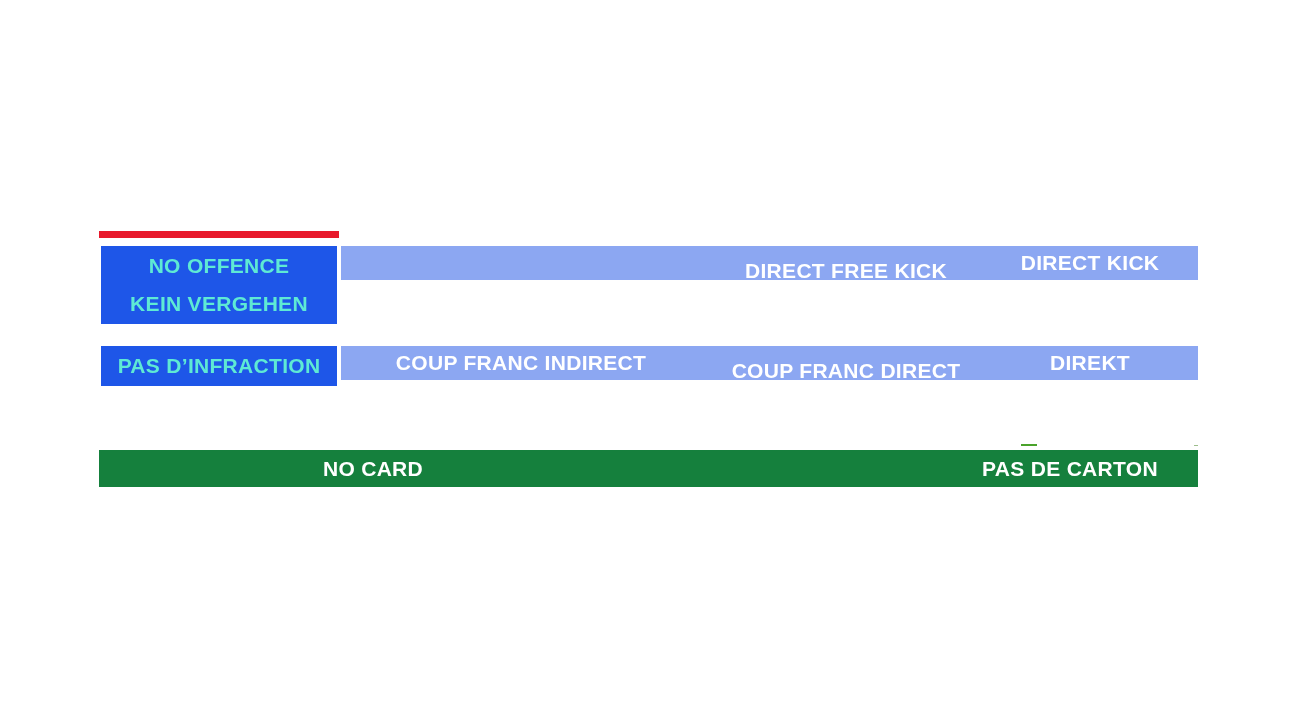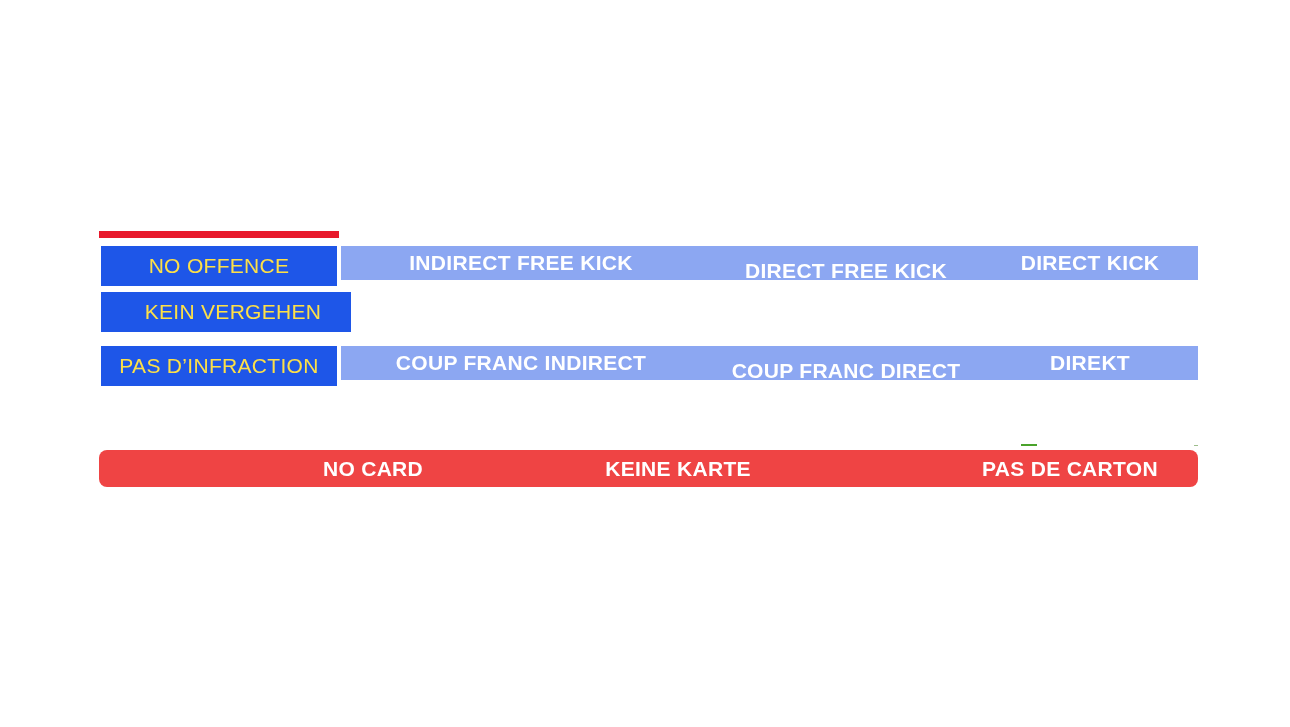--- a/index.html
+++ b/index.html
@@ -23,8 +23,8 @@
     width: 236px; height: 40px;
     background: #1E56E8;
     display: flex; align-items: center; justify-content: center;
-    color: #fde047;
-    font-size: 21px; font-weight: normal; letter-spacing: 0.3px;
+    color: #5eead4;
+    font-size: 21px; font-weight: bold; letter-spacing: 0.3px;
     white-space: nowrap;
   }
   .kick-bar {

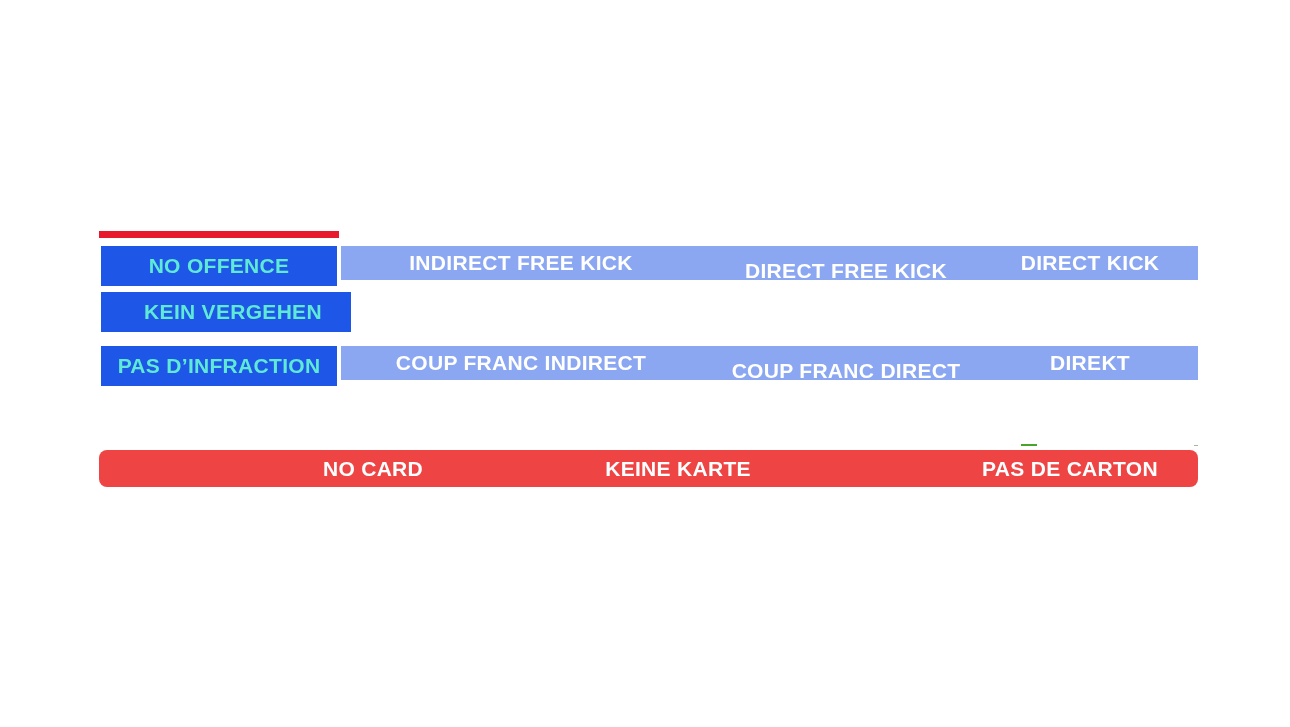--- a/index.html
+++ b/index.html
@@ -82,7 +82,6 @@
     <span>NO OFFENCE</span>
   </div>
   <div class="kick-bar row-1">
-    <span class="bar-label pos-indirect">INDIRECT FREE KICK</span>
     <span class="bar-label pos-direct">DIRECT FREE KICK</span>
     <span class="bar-label pos-penalty">DIRECT KICK</span>
   </div>

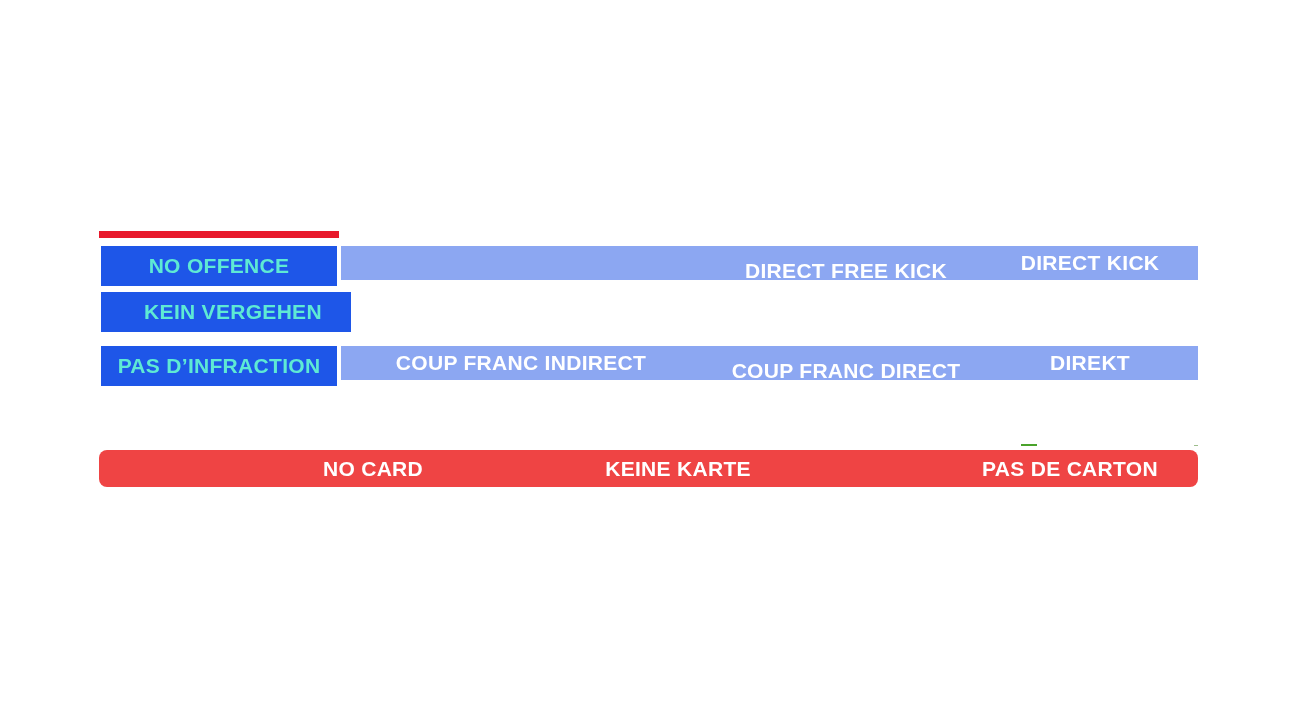--- a/index.html
+++ b/index.html
@@ -34,7 +34,7 @@
     background: #8CA7F2;
   }
   .row-1 { top: 246px; }
-  .row-2 { top: 292px; padding-left: 14px; }
+  .row-2 { top: 284px; }
   .row-3 { top: 346px; }
   .bar-label {
     position: absolute;

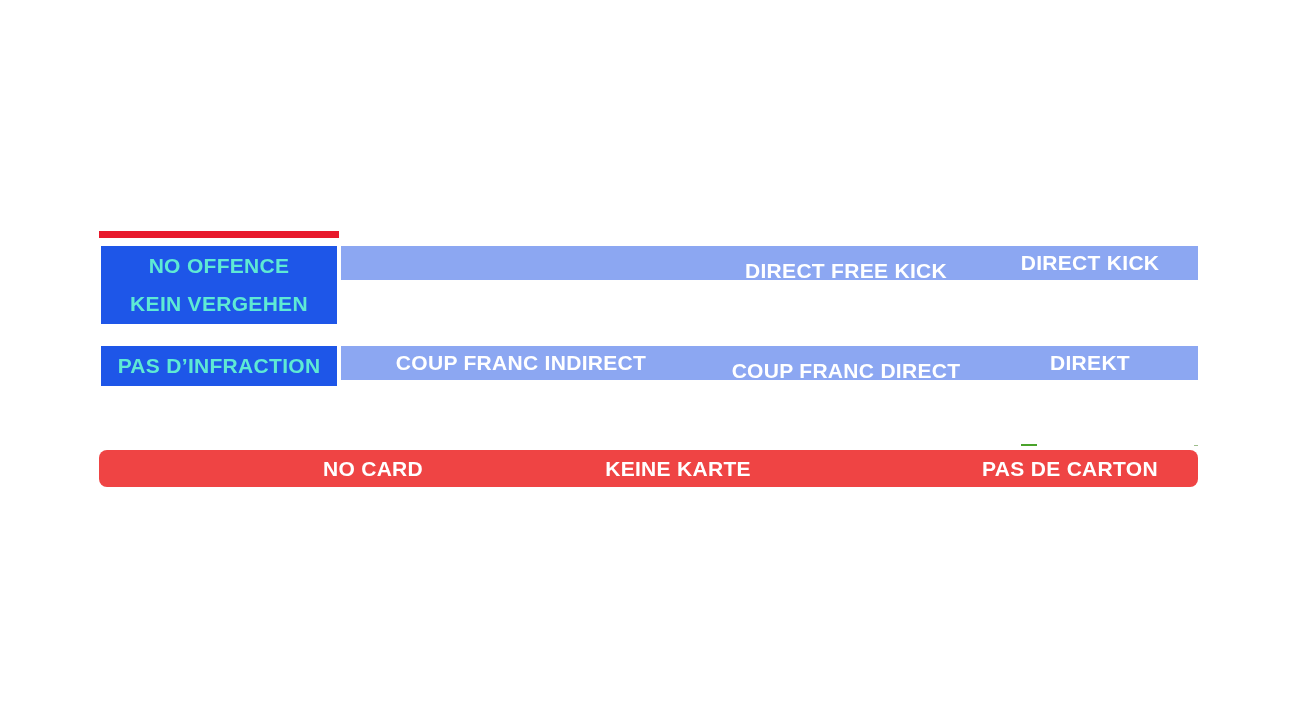--- a/index.html
+++ b/index.html
@@ -52,8 +52,7 @@
     position: absolute;
     left: 99px; top: 450px;
     width: 1099px; height: 37px;
-    background: #ef4444;
-    border-radius: 8px;
+    background: #15803d;
   }
   .pos-nocard   { left: 274px; }
   .pos-keine    { left: 579px; }

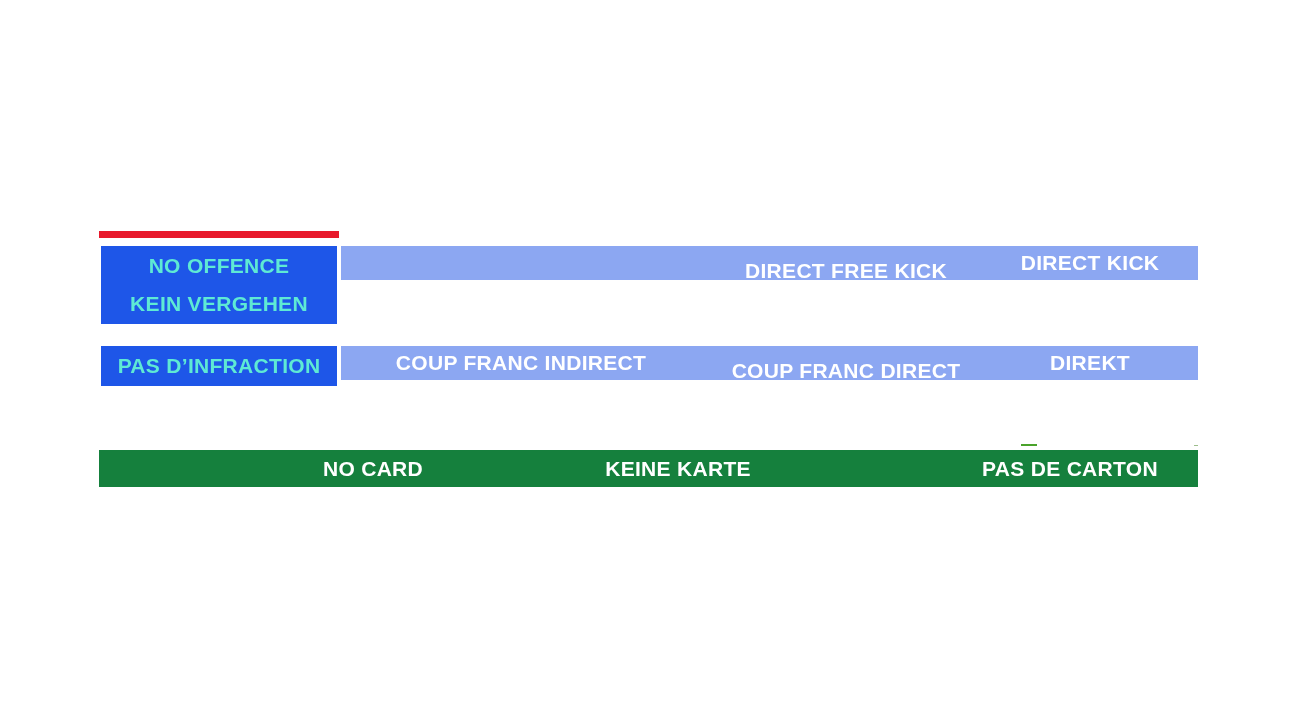--- a/index.html
+++ b/index.html
@@ -103,7 +103,6 @@
 
   <div class="card-bar">
     <span class="bar-label pos-nocard">NO CARD</span>
-    <span class="bar-label pos-keine">KEINE KARTE</span>
     <span class="bar-label pos-carton">PAS DE CARTON</span>
   </div>
 

